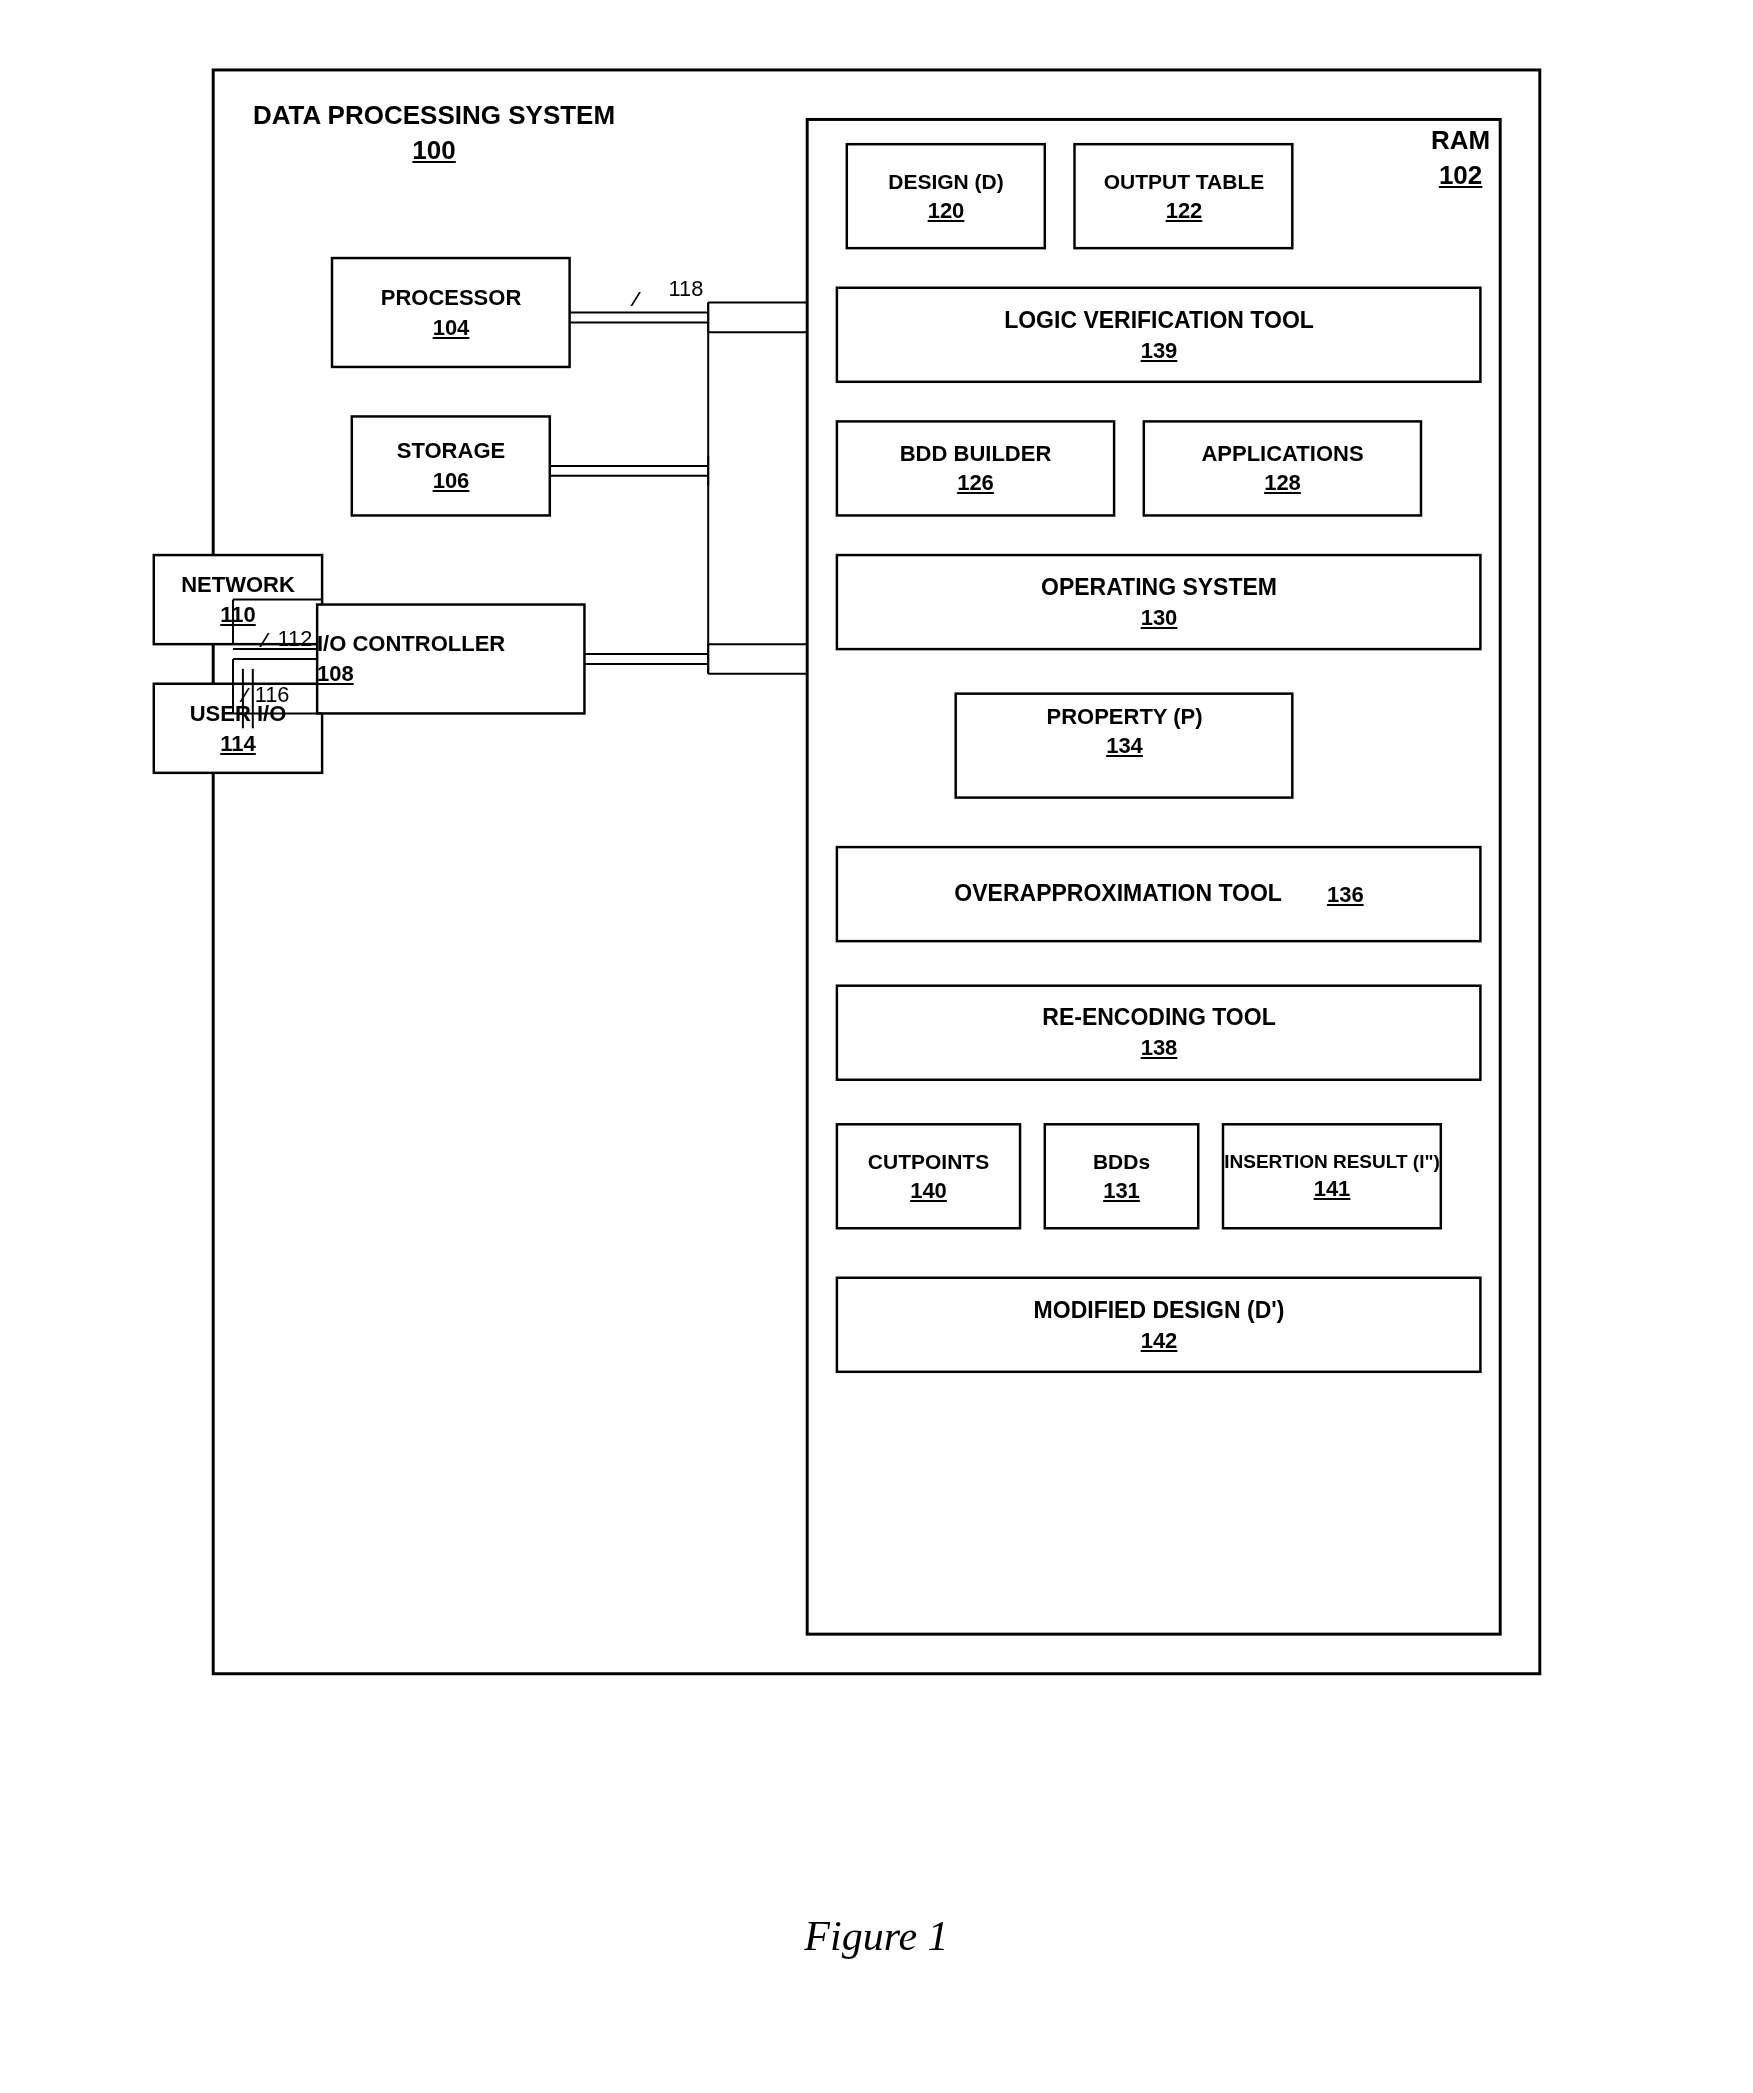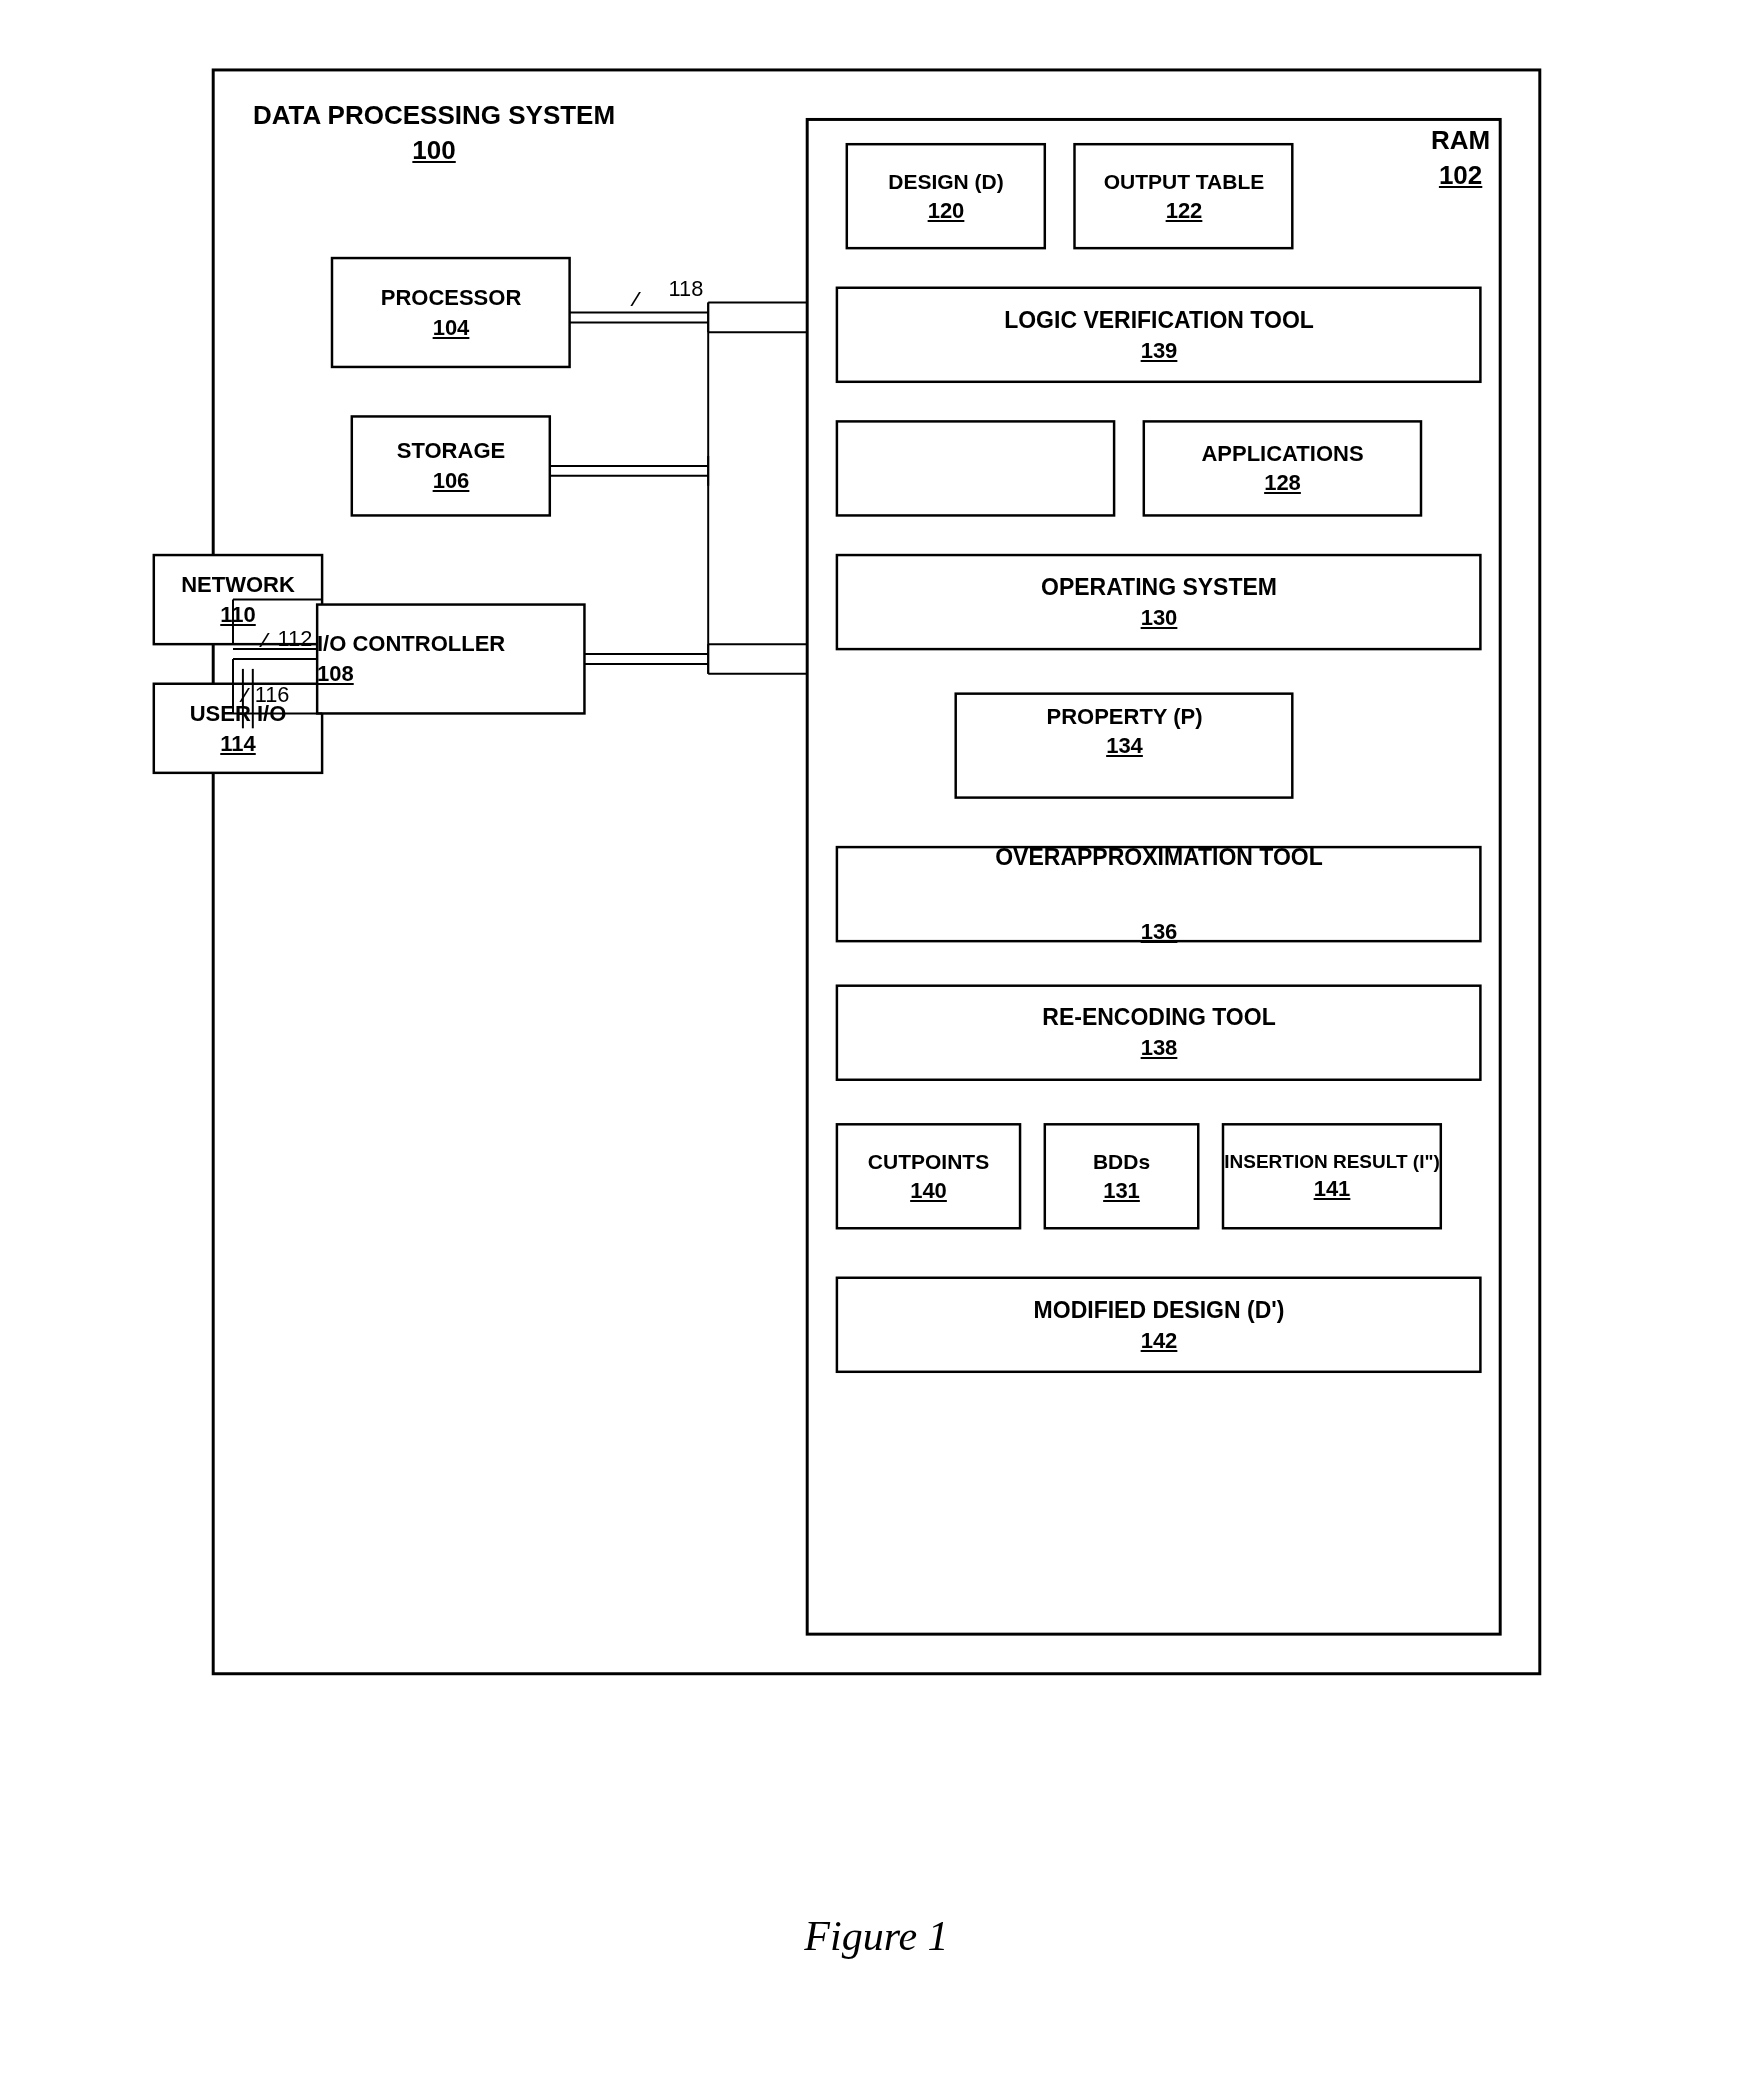--- a/index.html
+++ b/index.html
@@ -190,6 +190,10 @@
     <div class="comp-num" style="font-size:22px;">139</div>
   </div>
 
+  <div style="position:absolute; left:703px; top:381px; width:277px; height:94px; display:flex; flex-direction:column; align-items:center; justify-content:center;">
+    <div class="comp-label" style="font-size:22px;">BDD BUILDER</div>
+    <div class="comp-num" style="font-size:22px;">126</div>
+  </div>
 
   <div style="position:absolute; left:1010px; top:381px; width:277px; height:94px; display:flex; flex-direction:column; align-items:center; justify-content:center;">
     <div class="comp-label" style="font-size:22px;">APPLICATIONS</div>

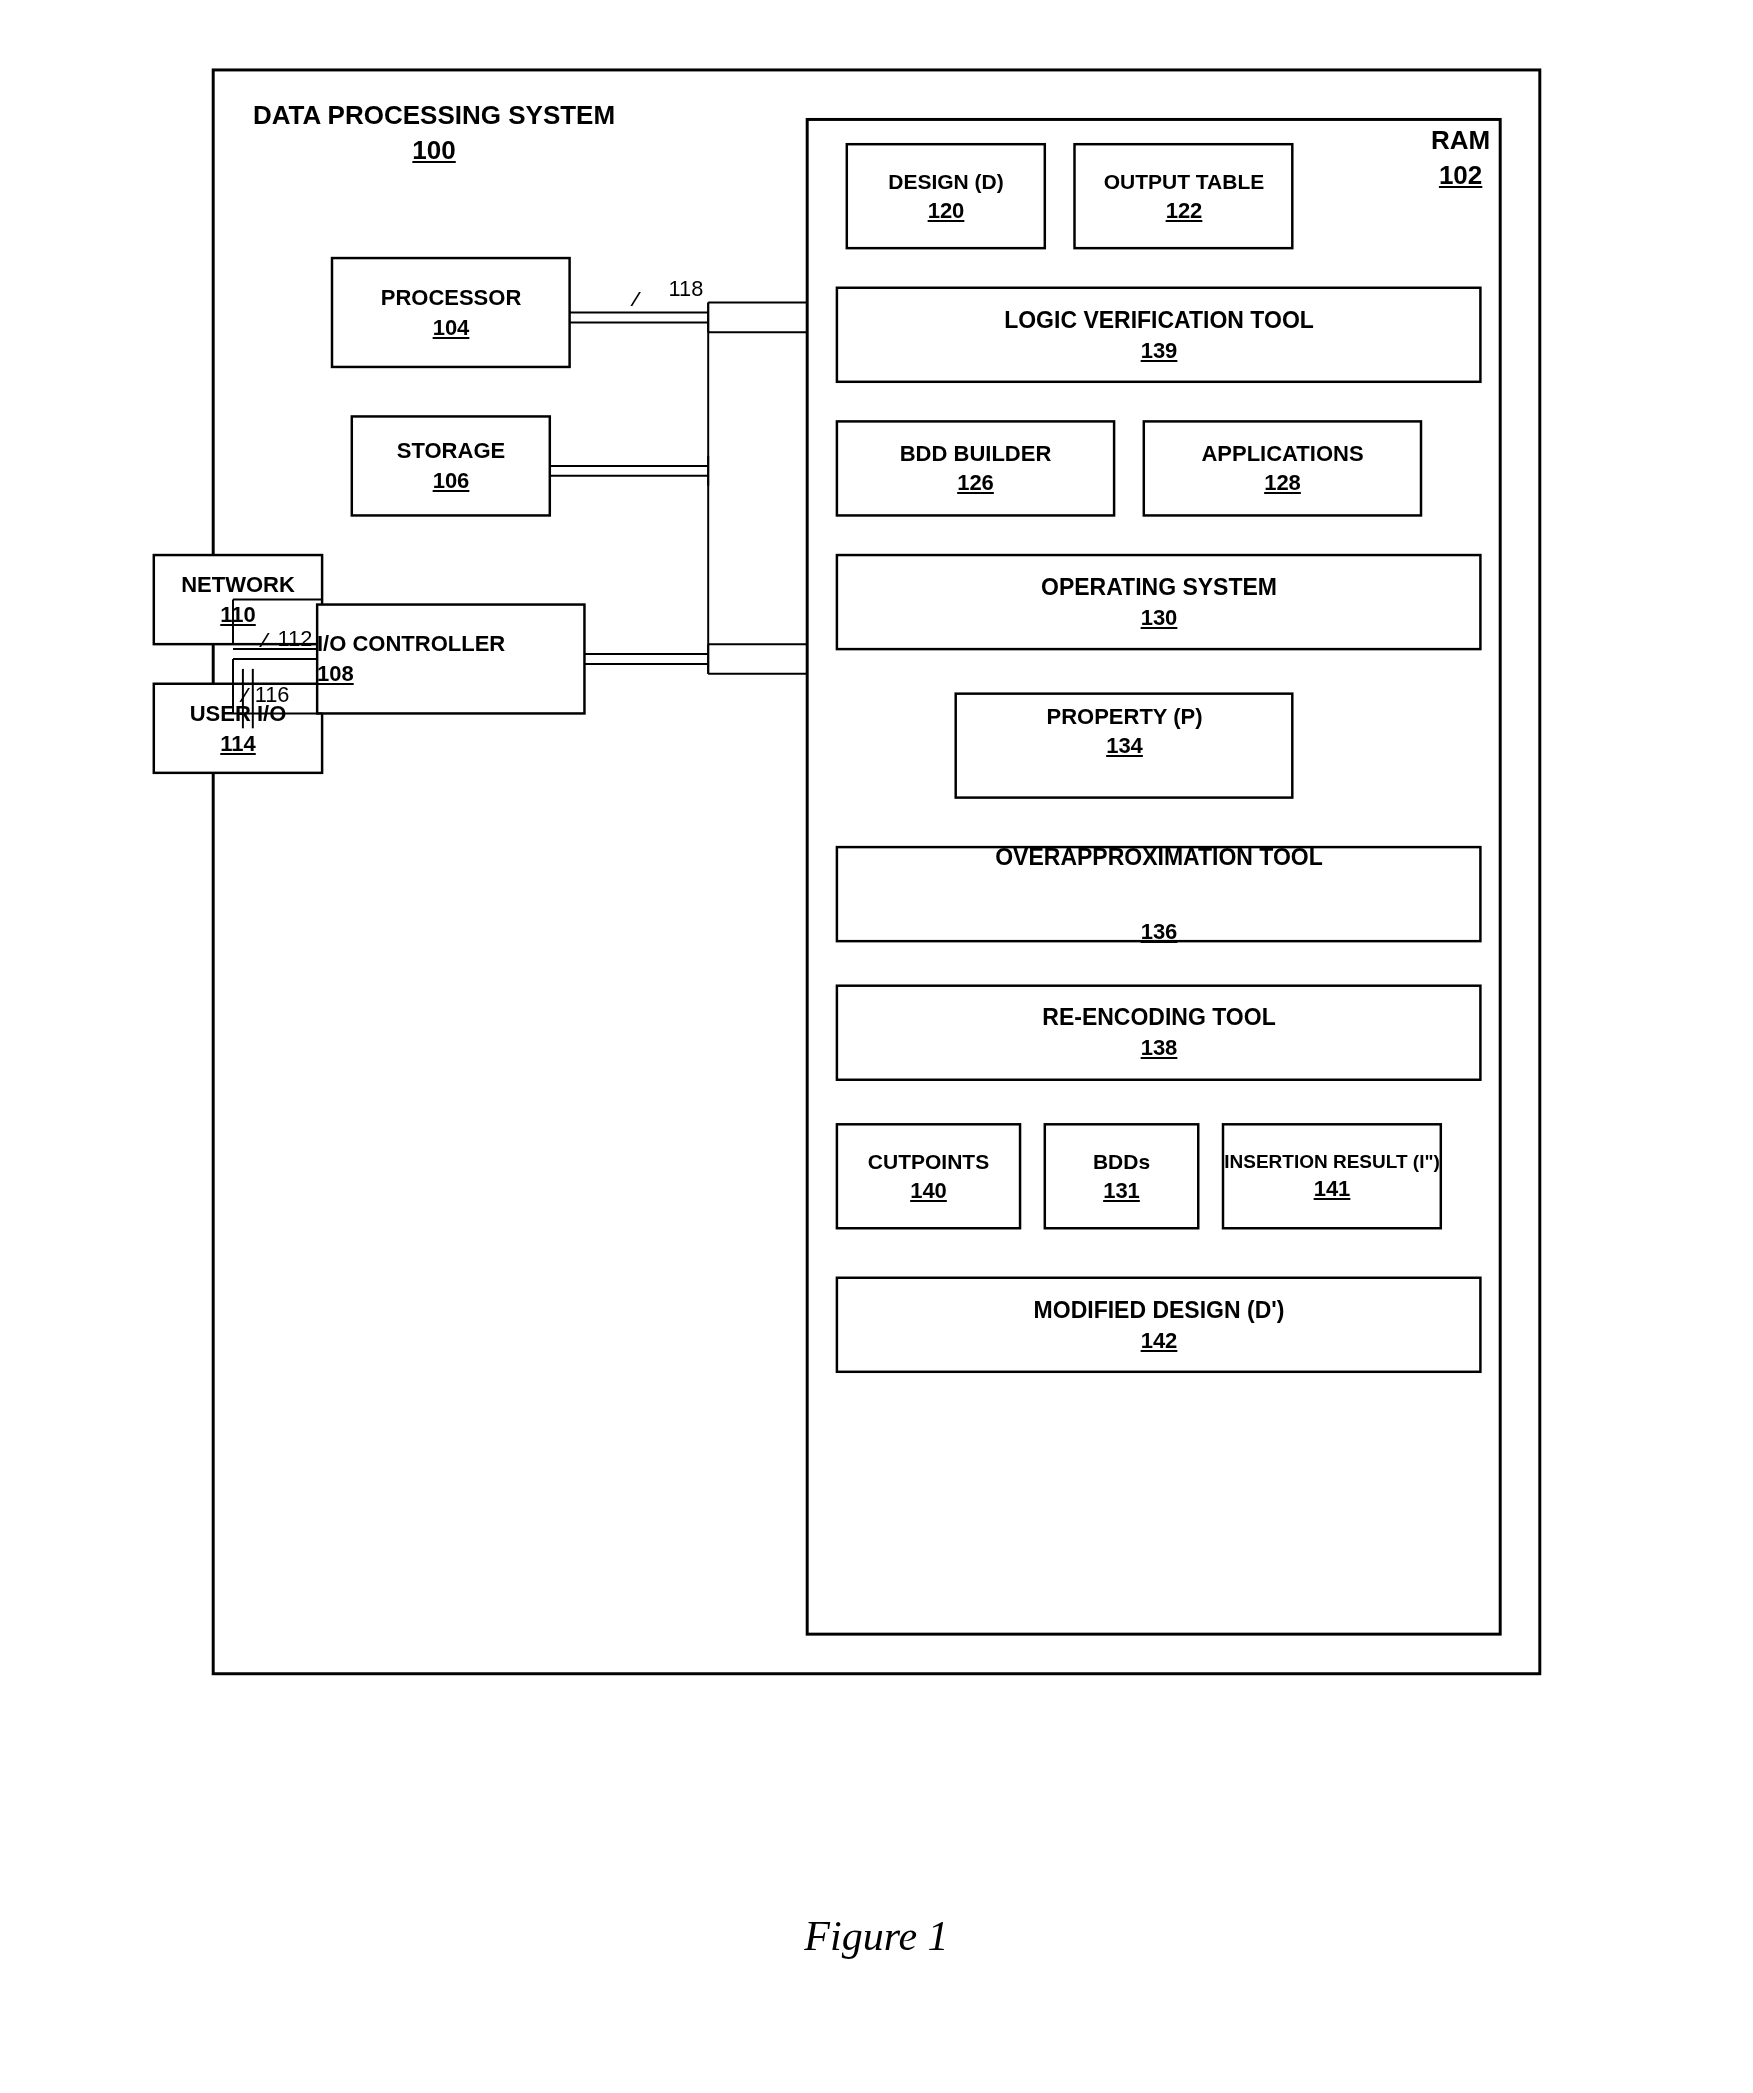--- a/index.html
+++ b/index.html
@@ -210,7 +210,7 @@
     <div class="comp-num" style="font-size:22px;">134</div>
   </div>
 
-  <div style="position:absolute; left:703px; top:807px; width:644px; height:94px; display:flex; flex-direction:column; align-items:center; justify-content:center;gap:45px;">
+  <div style="position:absolute; left:703px; top:807px; width:644px; height:94px; display:flex; flex-direction:row; align-items:center; justify-content:center;gap:45px;">
     <div class="comp-label" style="font-size:23px;">OVERAPPROXIMATION TOOL</div>
     <div class="comp-num" style="font-size:22px;">136</div>
   </div>

